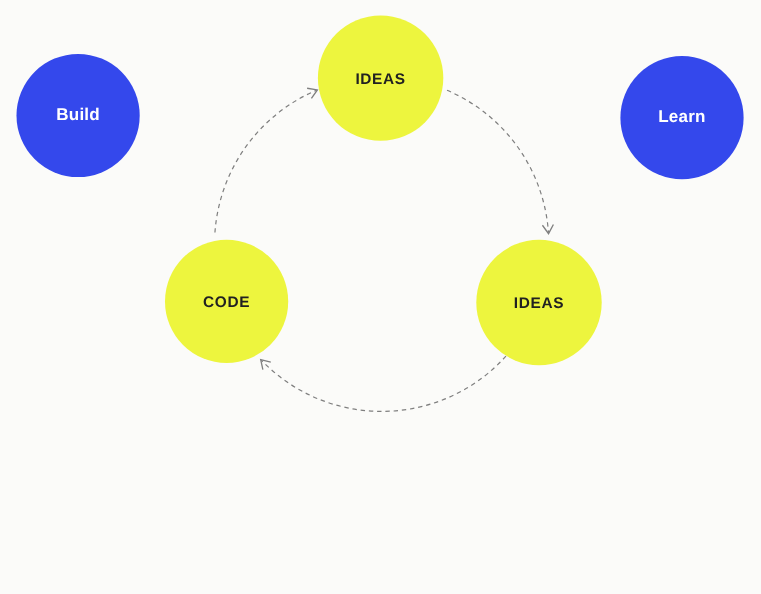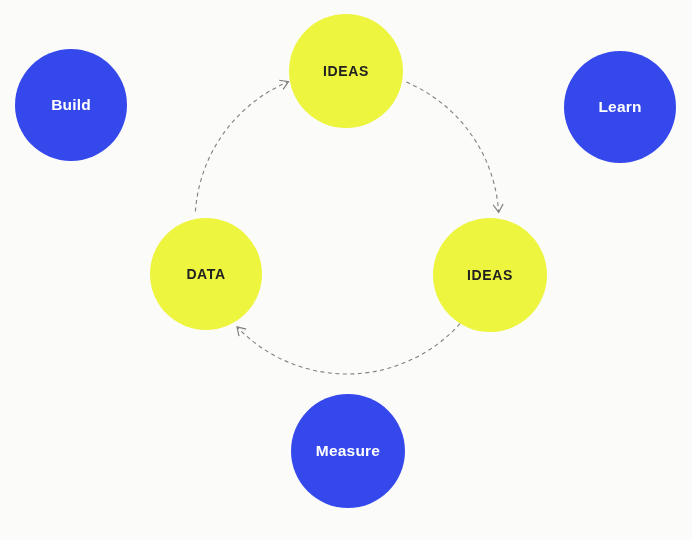--- a/index.html
+++ b/index.html
@@ -101,7 +101,7 @@
     <span>IDEAS</span>
   </div>
   <div class="node node-yellow pos-data">
-    <span>DATA</span>
+    <span>CODE</span>
   </div>
   <div class="node node-yellow pos-code">
     <span>IDEAS</span>

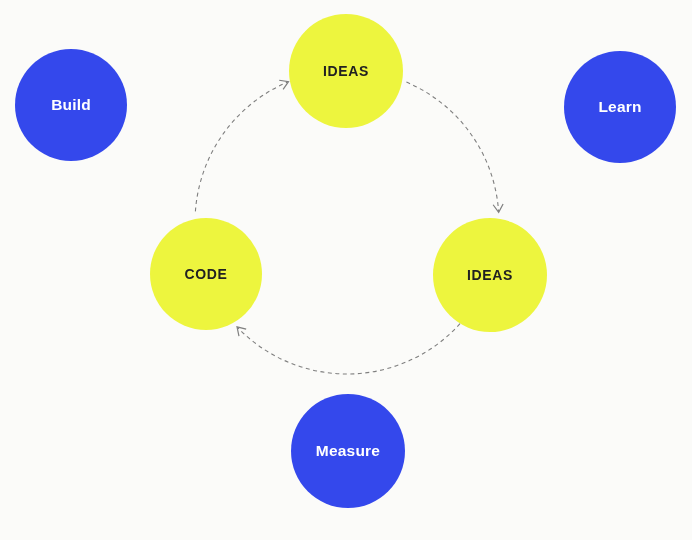--- a/index.html
+++ b/index.html
@@ -93,9 +93,6 @@
   <div class="node node-blue pos-build">
     <span>Learn</span>
   </div>
-  <div class="node node-blue pos-measure">
-    <span>Measure</span>
-  </div>
 
   <div class="node node-yellow pos-ideas">
     <span>IDEAS</span>

